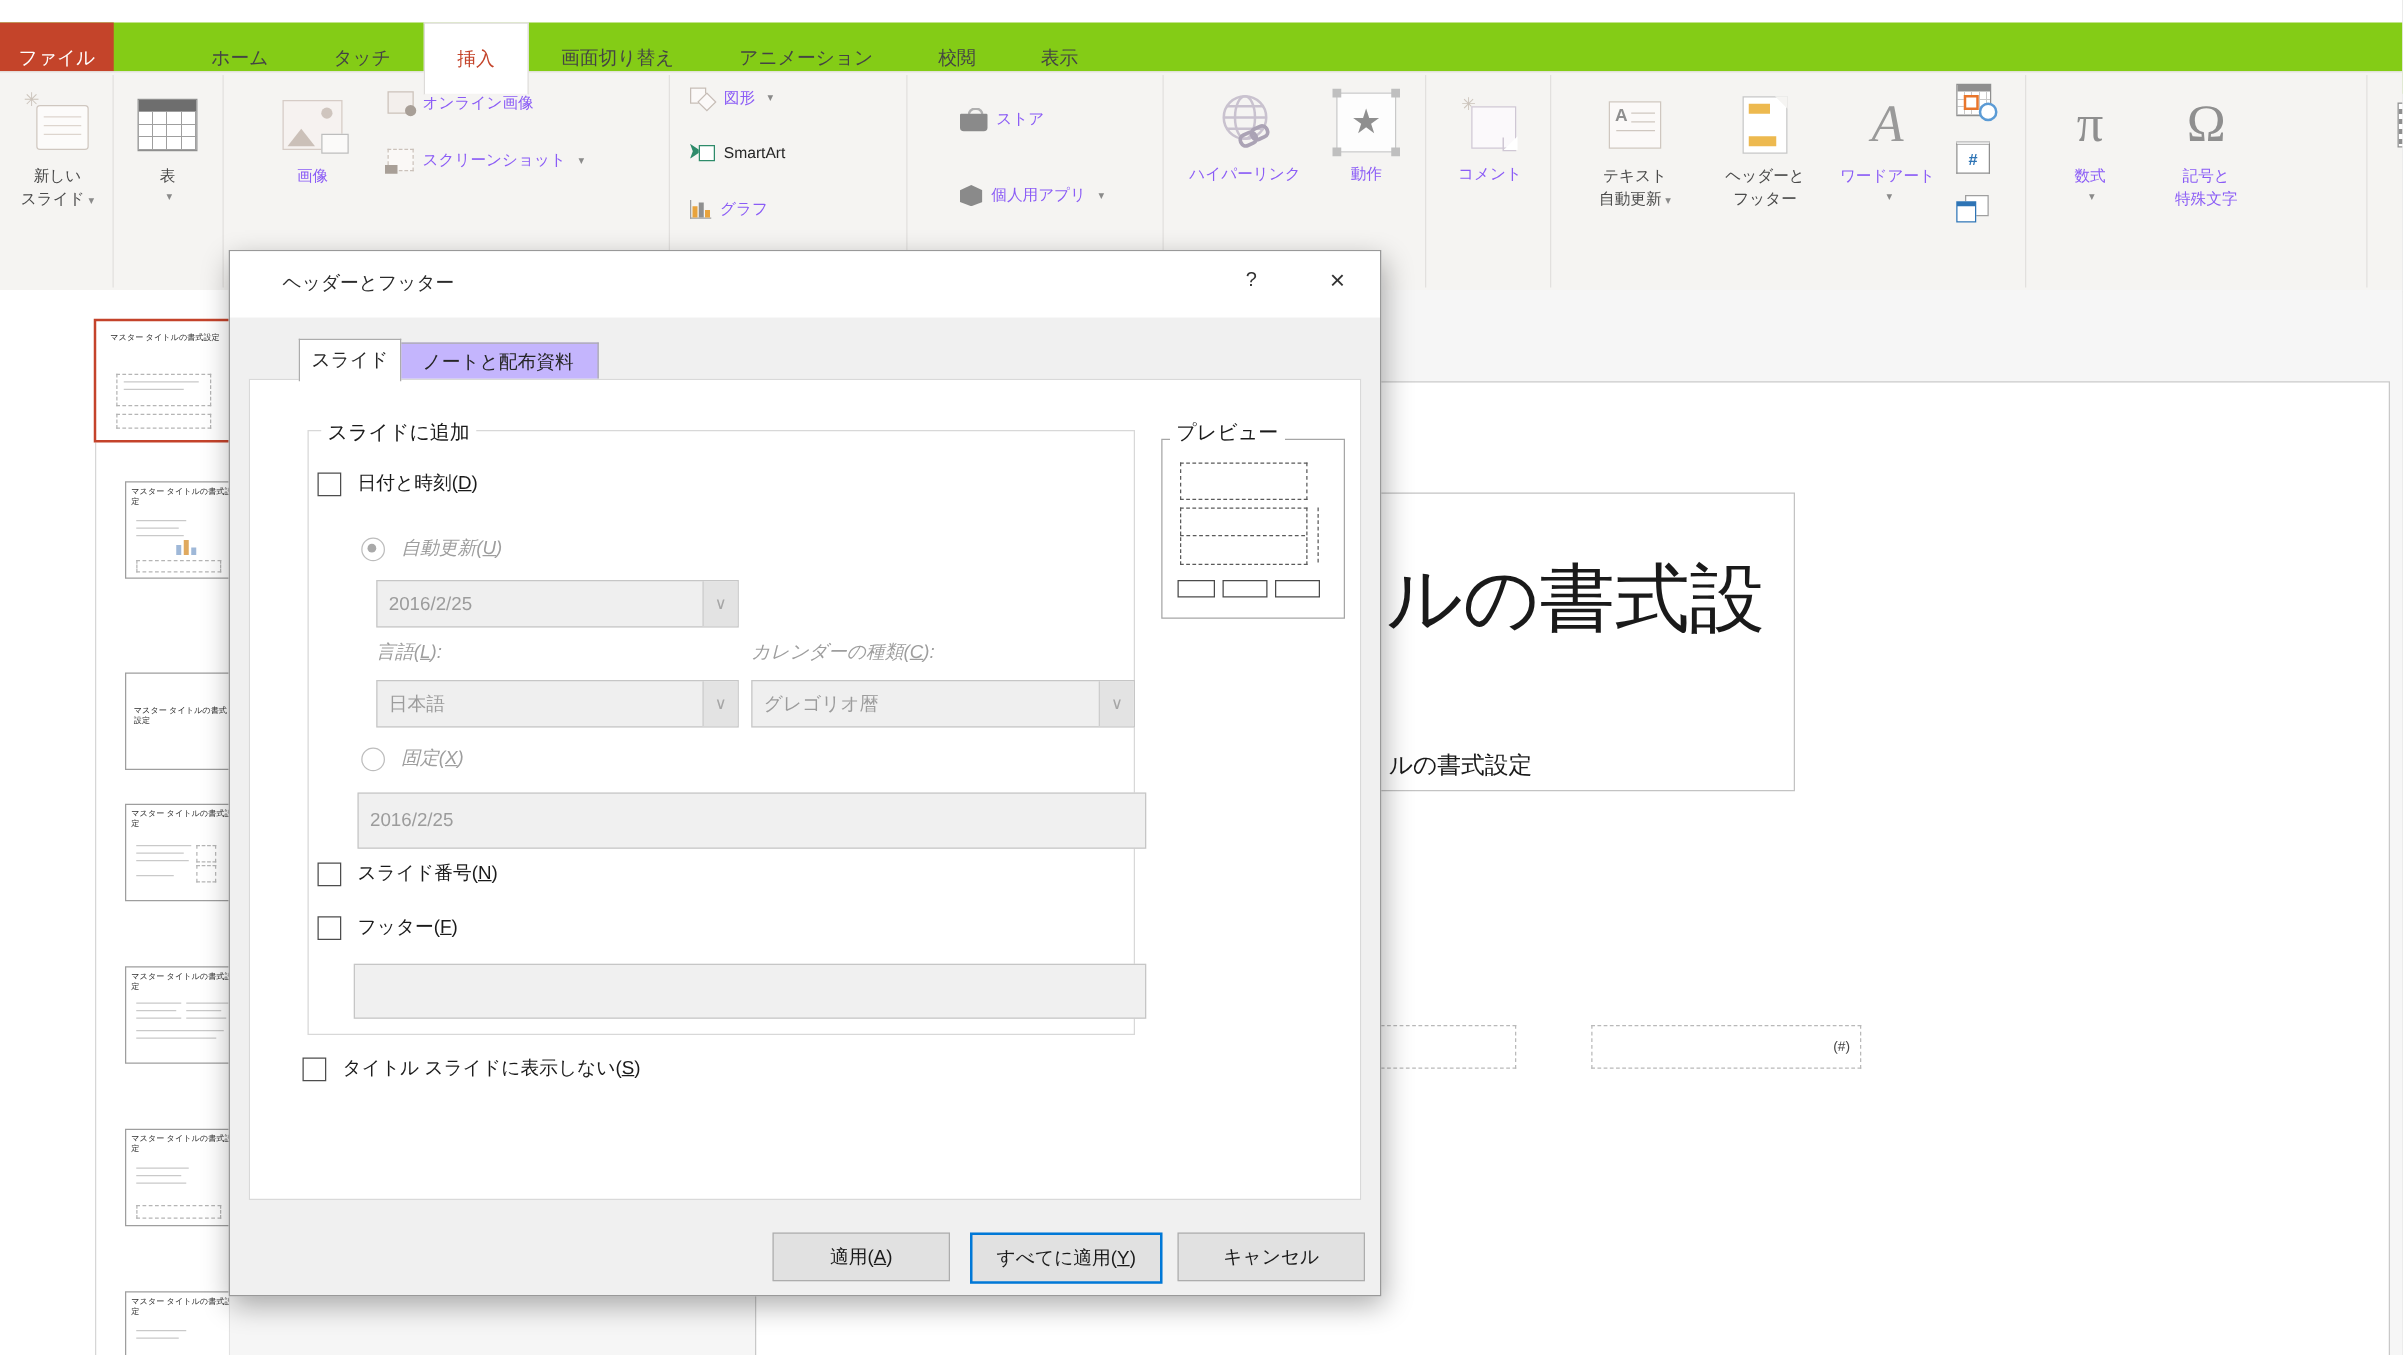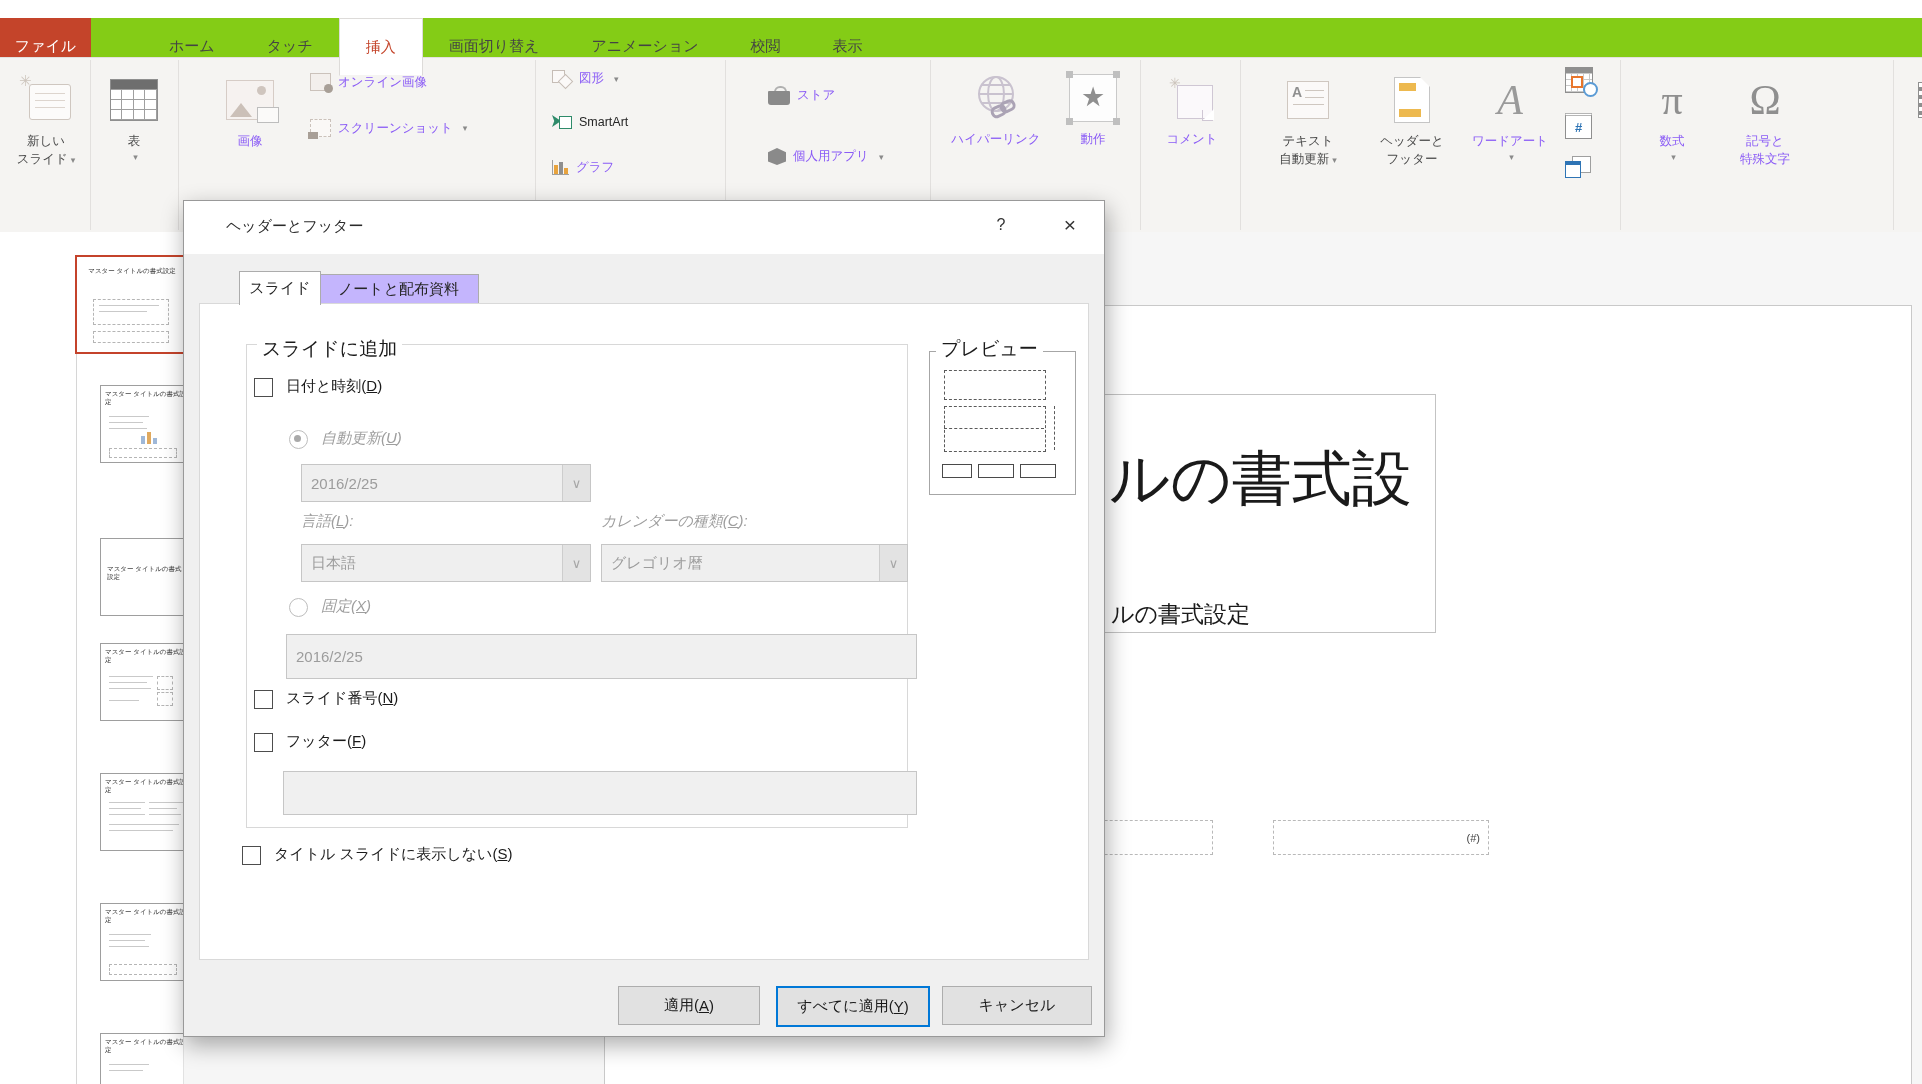--- a/index.html
+++ b/index.html
@@ -109,7 +109,7 @@
   .dtab.inactive{left:135px;top:73px;width:159px;height:29px;background:#c4b5fd;border-left:none;}
   .dpage{position:absolute;left:15px;top:102px;width:888px;height:655px;background:#fff;border:1px solid #D9D9D9;}
   .gbox{position:absolute;border:1px solid #D8D8D8;}
-  .glegend{position:absolute;background:#fff;padding:0 5px;font-size:19px;color:#1a1a1a;white-space:nowrap;z-index:2;}
+  .glegend{position:absolute;background:#fff;padding:0 5px;font-size:16px;color:#1a1a1a;white-space:nowrap;z-index:2;}
   .chk{position:absolute;width:17px;height:17px;background:#fff;border:1px solid #4d4d4d;}
   .radio{position:absolute;width:17px;height:17px;border-radius:50%;background:#fff;border:1px solid #BDBDBD;}
   .radio.sel::after{content:"";position:absolute;left:4px;top:4px;width:7px;height:7px;border-radius:50%;background:#A9A9A9;}

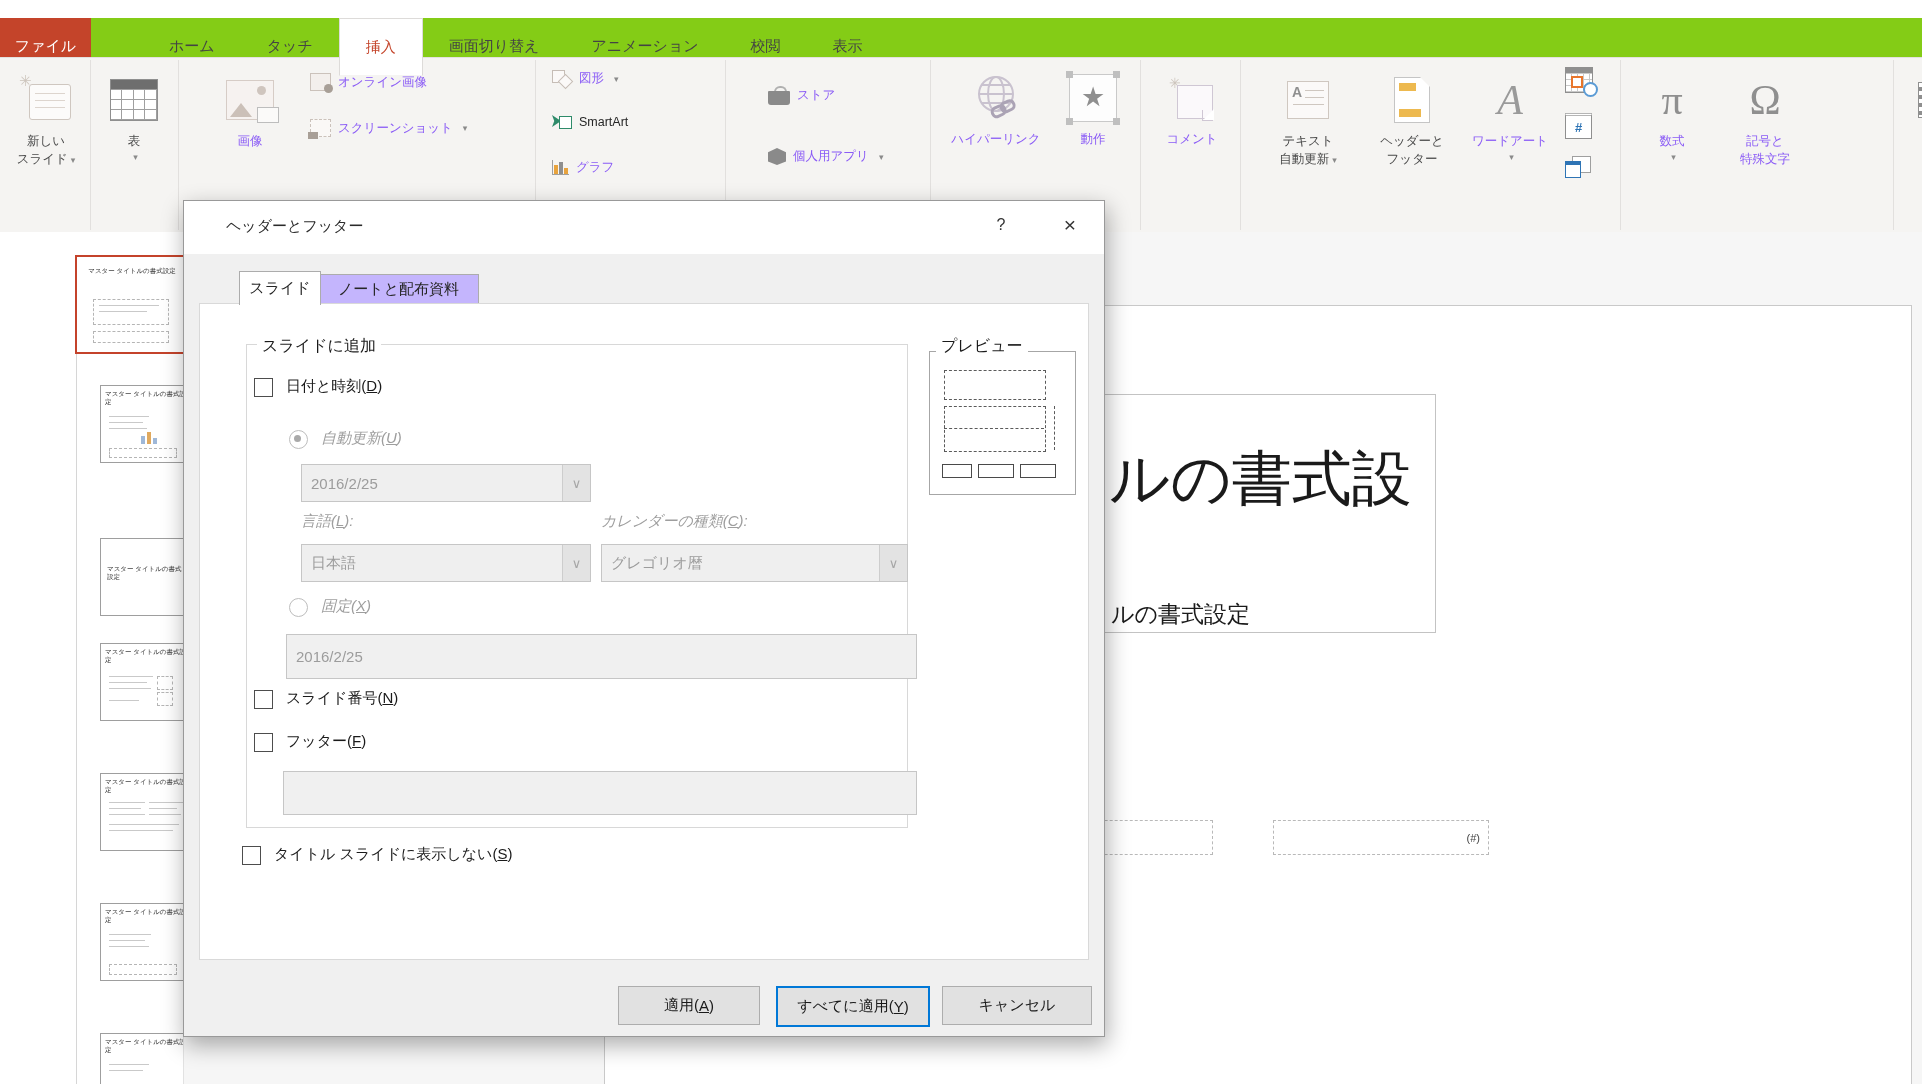--- a/index.html
+++ b/index.html
@@ -95,7 +95,7 @@
   .ph-box{position:absolute;border:1px solid #C3C3C3;}
   .ph-dash{position:absolute;border:1px dashed #B9B9B9;}
   .slide-title-frag{position:absolute;left:504px;top:133px;font-size:60px;color:#1a1a1a;white-space:nowrap;}
-  .slide-body-frag{position:absolute;left:506px;top:293px;font-size:23px;color:#1a1a1a;white-space:nowrap;}
+  .slide-body-frag{position:absolute;left:506px;top:293px;font-size:19px;color:#1a1a1a;white-space:nowrap;}
   .slide-num-frag{display:flex;align-items:center;justify-content:flex-end;padding-right:8px;font-size:11px;color:#444;}
   
   .dialog{position:absolute;left:183px;top:200px;width:920px;height:835px;background:#F0F0F0;border:1px solid #999;

